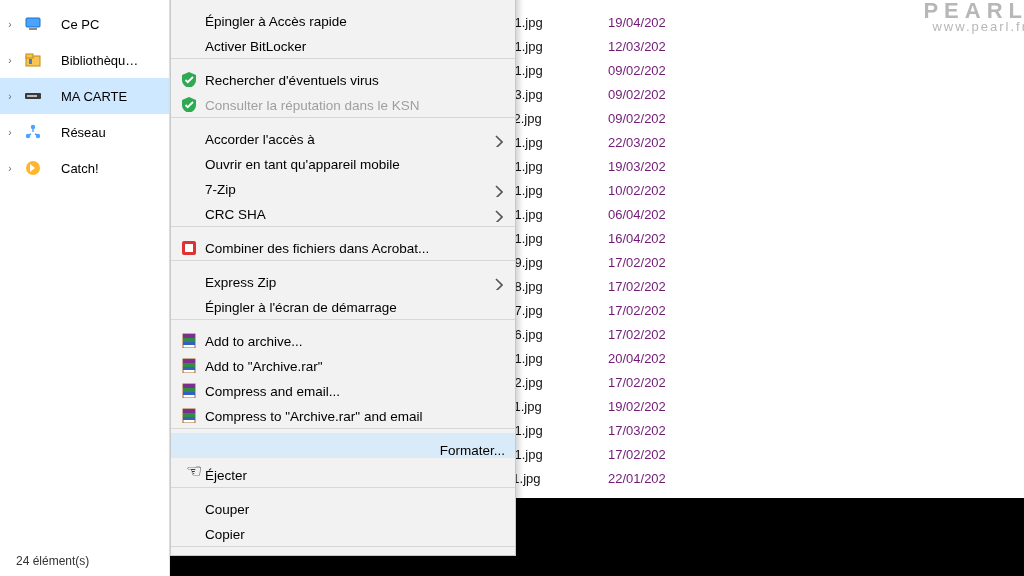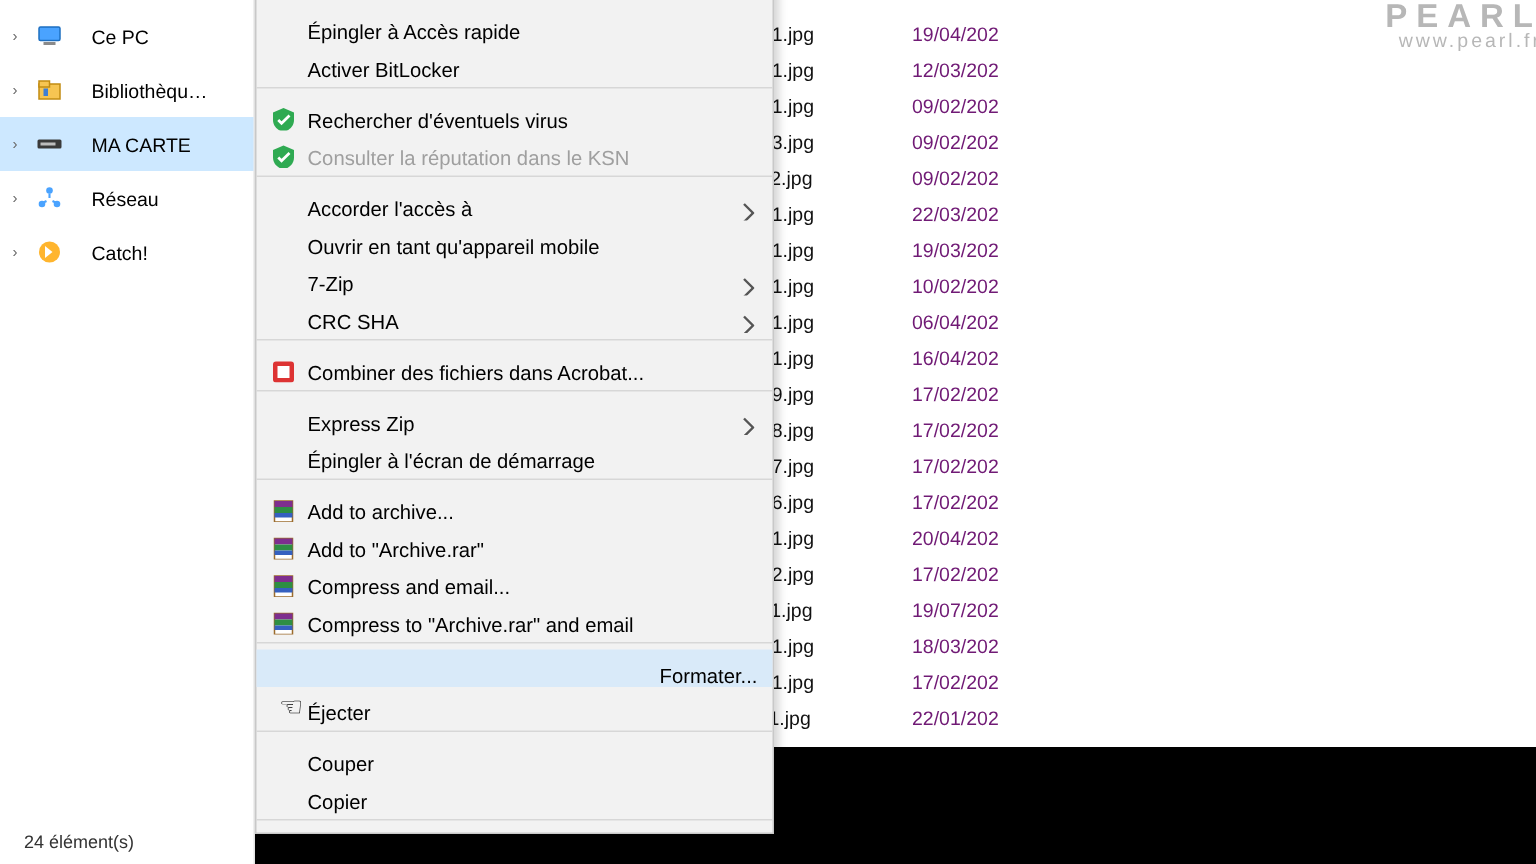--- a/index.html
+++ b/index.html
@@ -359,7 +359,7 @@
             </svg>
           </span>
           <span class="fname">C0001.00_00_11_44.Still001.jpg</span>
-          <span class="fdate">19/07/202</span>
+          <span class="fdate">19/02/202</span>
         </div>
         <div class="row">
           <span class="ficon">

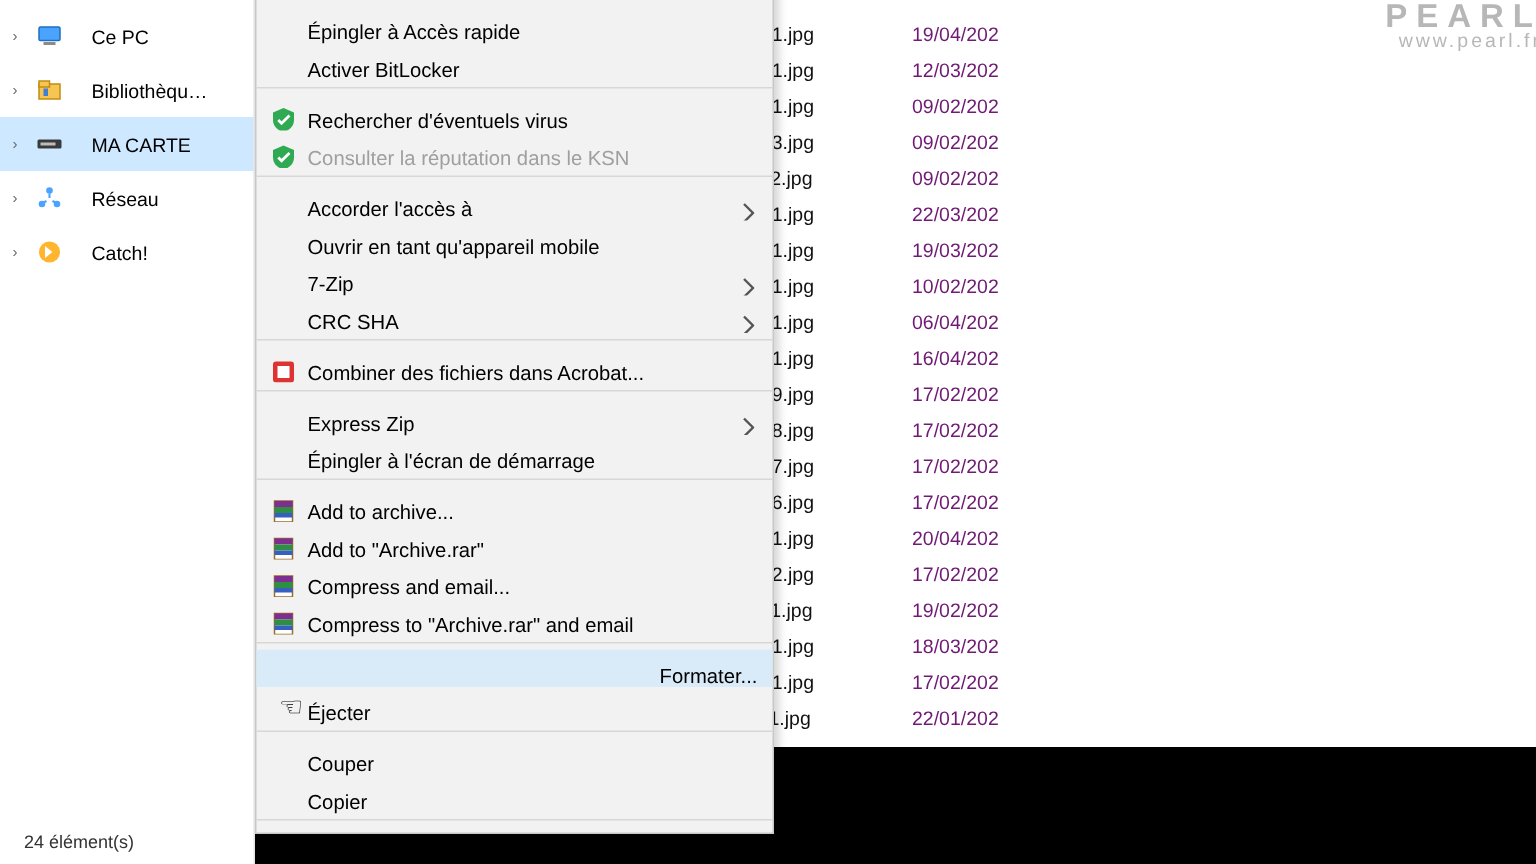--- a/index.html
+++ b/index.html
@@ -368,7 +368,7 @@
             </svg>
           </span>
           <span class="fname">C0001.00_00_07_47.Still001.jpg</span>
-          <span class="fdate">18/03/202</span>
+          <span class="fdate">17/03/202</span>
         </div>
         <div class="row">
           <span class="ficon">

